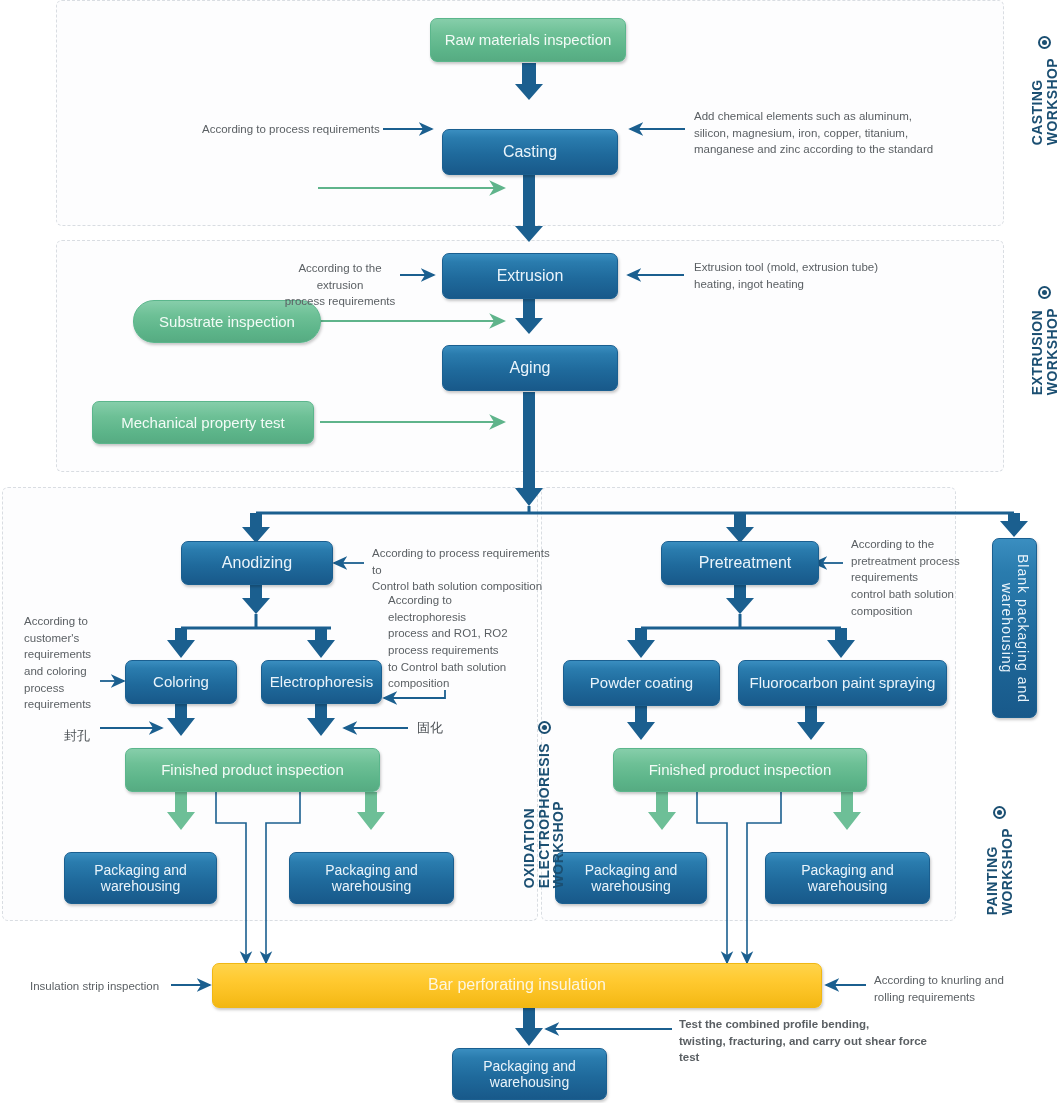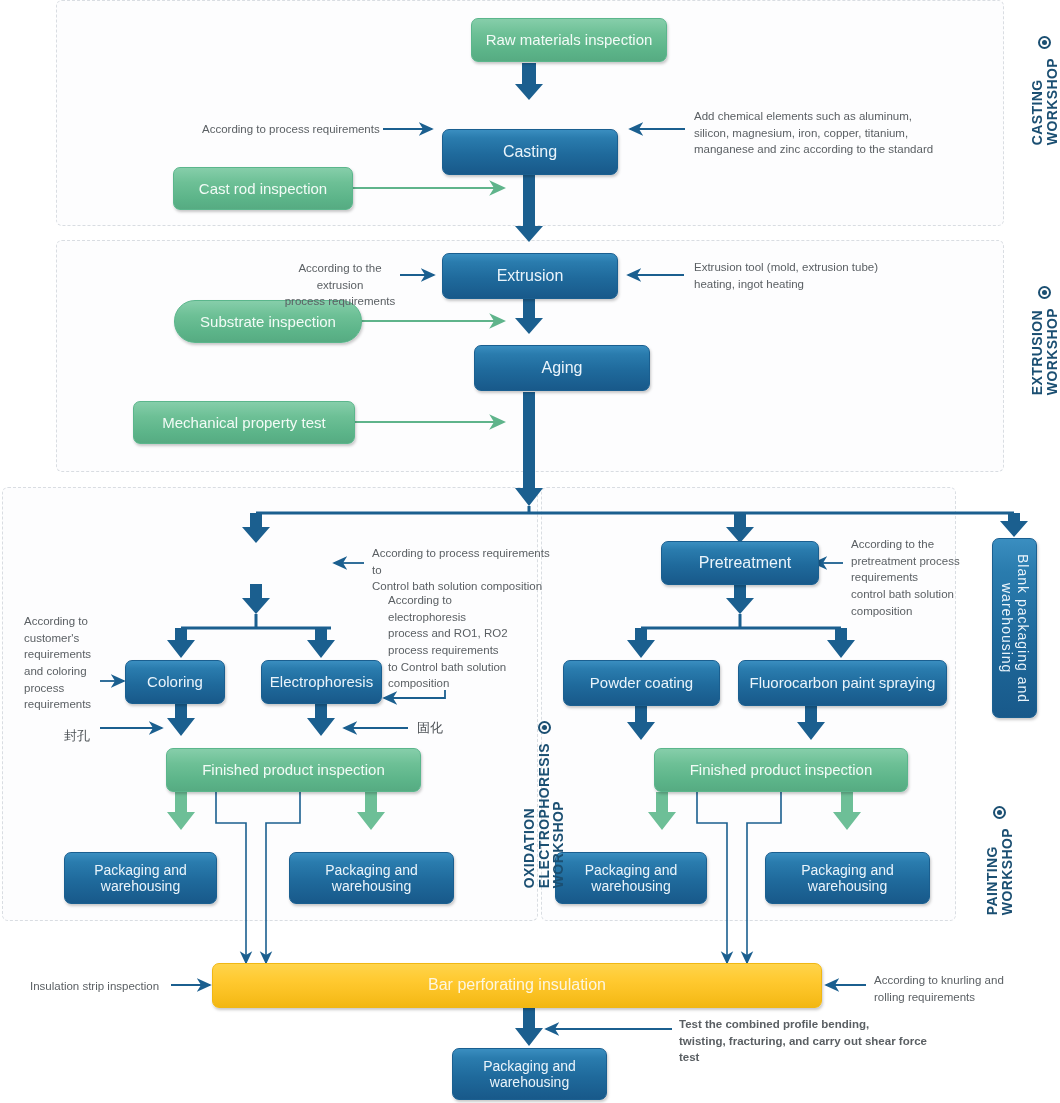--- a/index.html
+++ b/index.html
@@ -42,7 +42,6 @@
     background: linear-gradient(180deg,#86ceaa 0%, #6dc096 35%, #5cb489 75%, #56ab82 100%);
     border: 1px solid #5bb68c;
     color: #f2fbf6;
-    margin-left: 41px;
   }
   .yellow {
     background: linear-gradient(180deg,#ffd44b 0%, #ffc92f 40%, #f9bf1f 75%, #f2b712 100%);

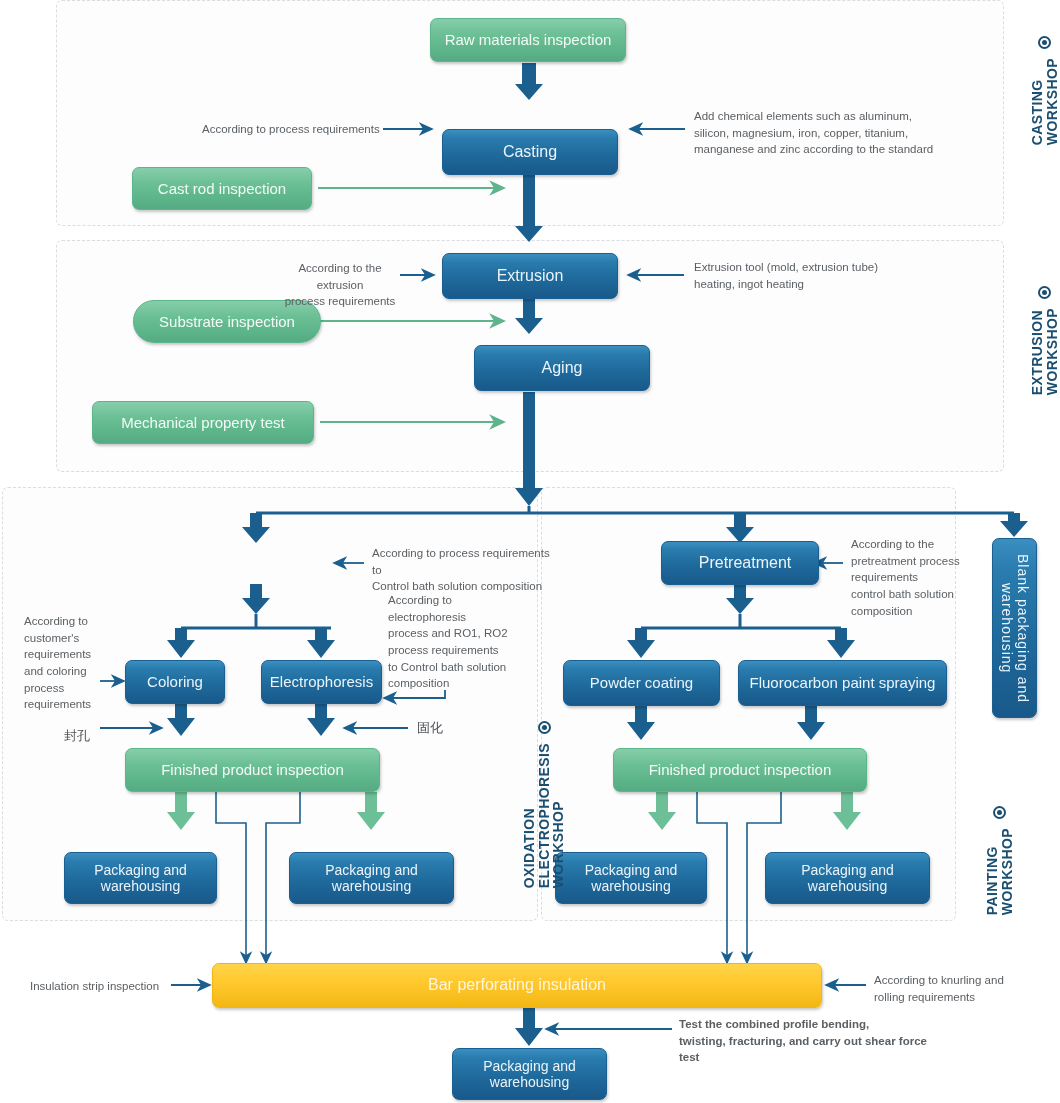--- a/index.html
+++ b/index.html
@@ -199,7 +199,6 @@
 
   <div class="box blue" style="left:442px; top:108px; width:176px; height:46px; font-size:16px;margin-top:21px;">Casting</div>
 
-  <div class="box green" style="left:132px; top:167px; width:180px; height:43px; font-size:15px;">Cast rod inspection</div>
 
   <div class="box blue" style="left:442px; top:253px; width:176px; height:46px; font-size:16px;">Extrusion</div>
 

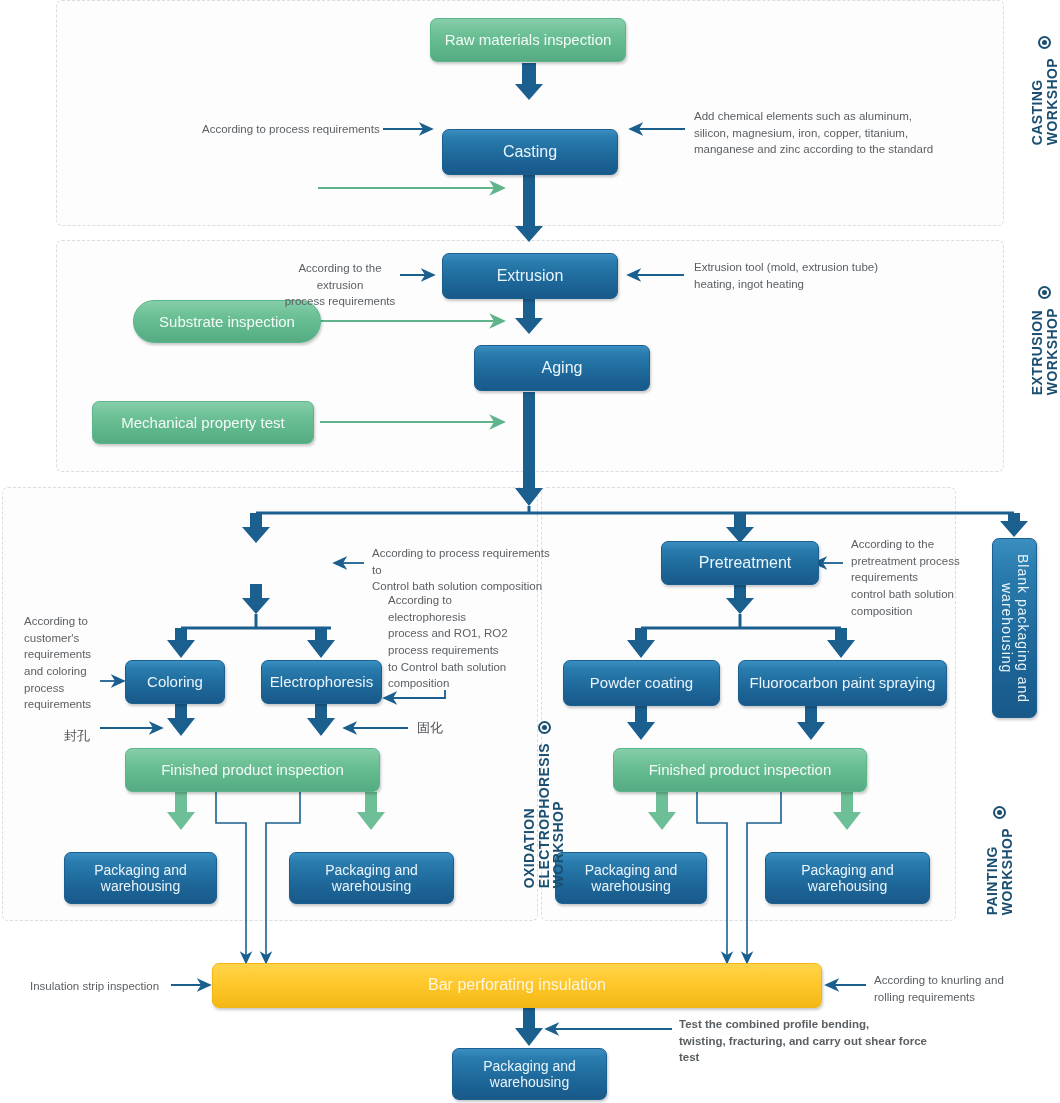--- a/index.html
+++ b/index.html
@@ -204,7 +204,7 @@
 
   <div class="box green" style="left:133px; top:300px; width:188px; height:43px; font-size:15px;border-radius:21px;">Substrate inspection</div>
 
-  <div class="box blue" style="left:442px; top:345px; width:176px; height:46px; font-size:16px;margin-left:32px;">Aging</div>
+  <div class="box blue" style="left:442px; top:345px; width:176px; height:46px; font-size:16px;">Aging</div>
 
   <div class="box green" style="left:92px; top:401px; width:222px; height:43px; font-size:15px;">Mechanical property test</div>
 

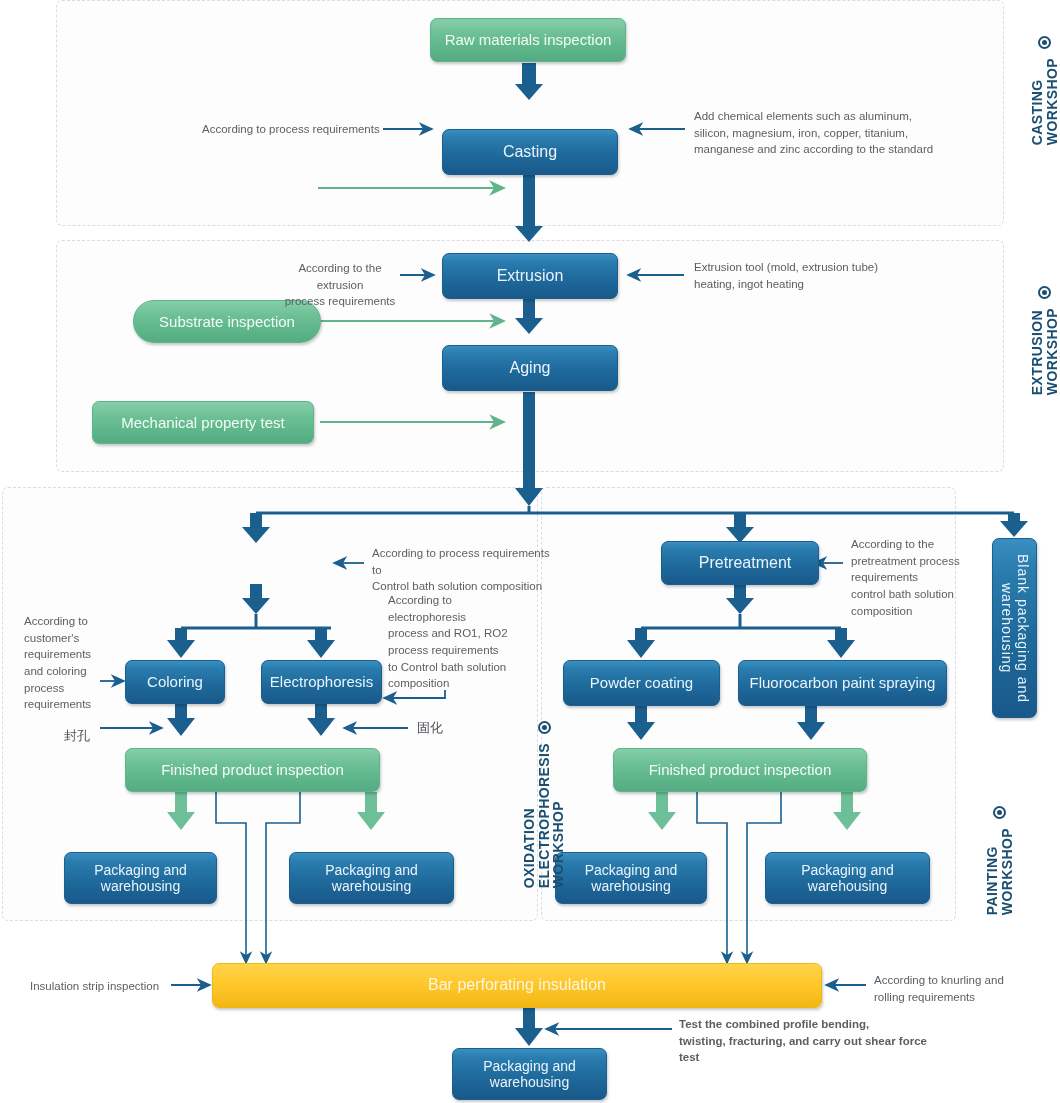--- a/index.html
+++ b/index.html
@@ -208,6 +208,7 @@
 
   <div class="box green" style="left:92px; top:401px; width:222px; height:43px; font-size:15px;">Mechanical property test</div>
 
+  <div class="box blue" style="left:181px; top:541px; width:152px; height:44px; font-size:16px;">Anodizing</div>
 
   <div class="box blue" style="left:125px; top:660px; width:100px; height:44px; font-size:15px;">Coloring</div>
 

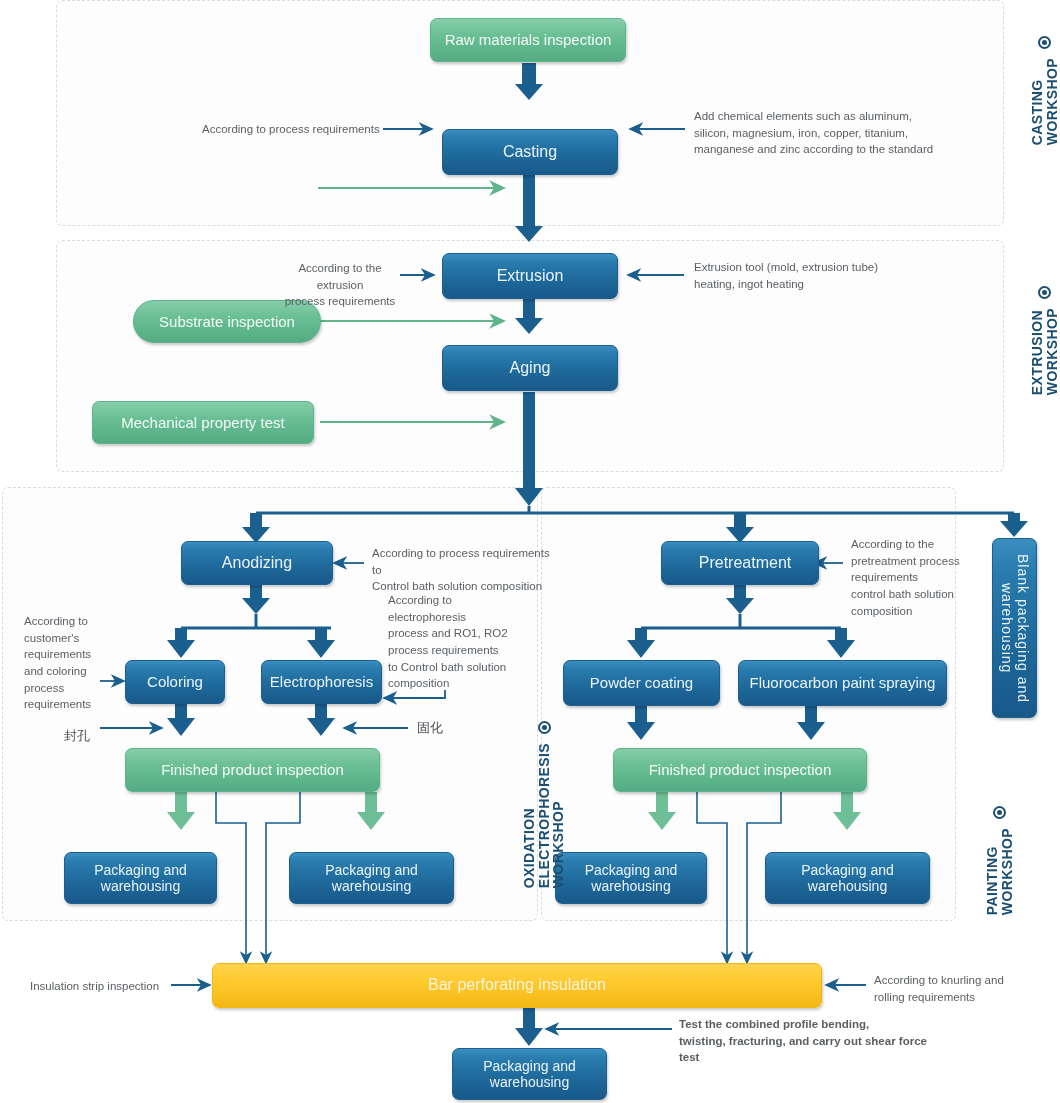--- a/index.html
+++ b/index.html
@@ -210,7 +210,7 @@
 
   <div class="box blue" style="left:181px; top:541px; width:152px; height:44px; font-size:16px;">Anodizing</div>
 
-  <div class="box blue" style="left:125px; top:660px; width:100px; height:44px; font-size:15px;">Coloring</div>
+  <div class="box blue" style="left:125px; top:660px; width:112px; height:44px; font-size:15px;">Coloring</div>
 
   <div class="box blue" style="left:261px; top:660px; width:121px; height:44px; font-size:15px;">Electrophoresis</div>
 

